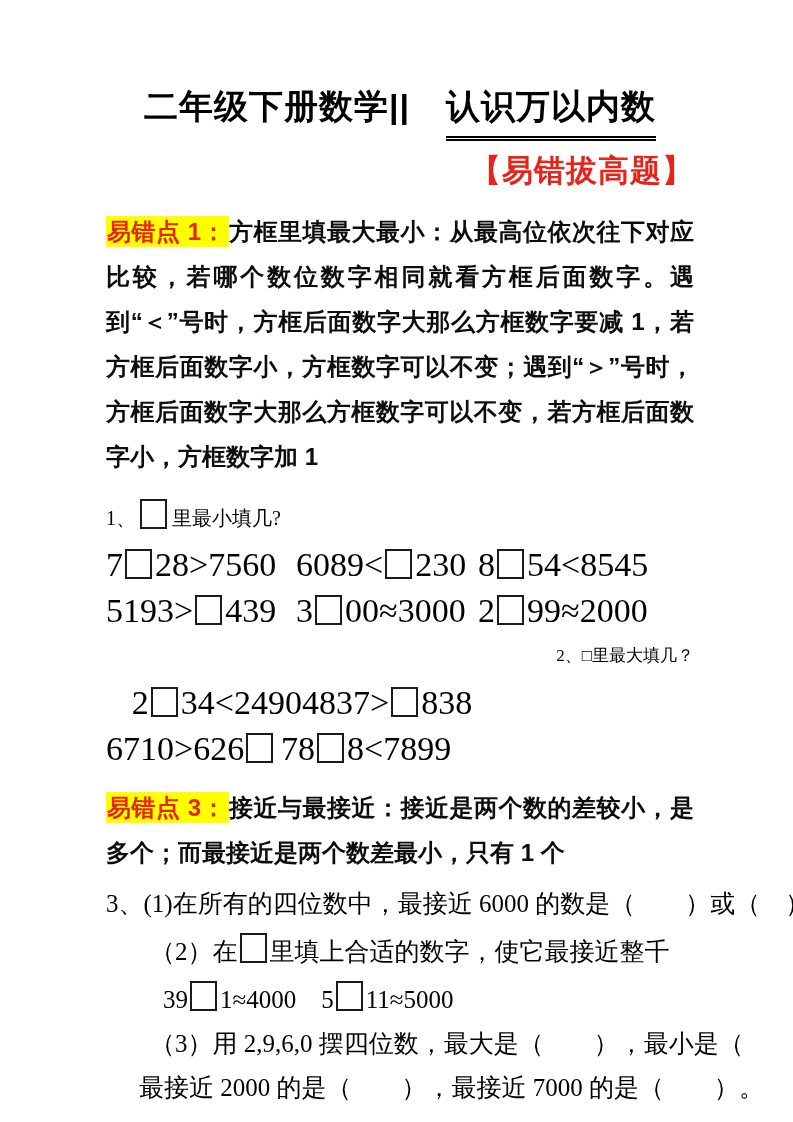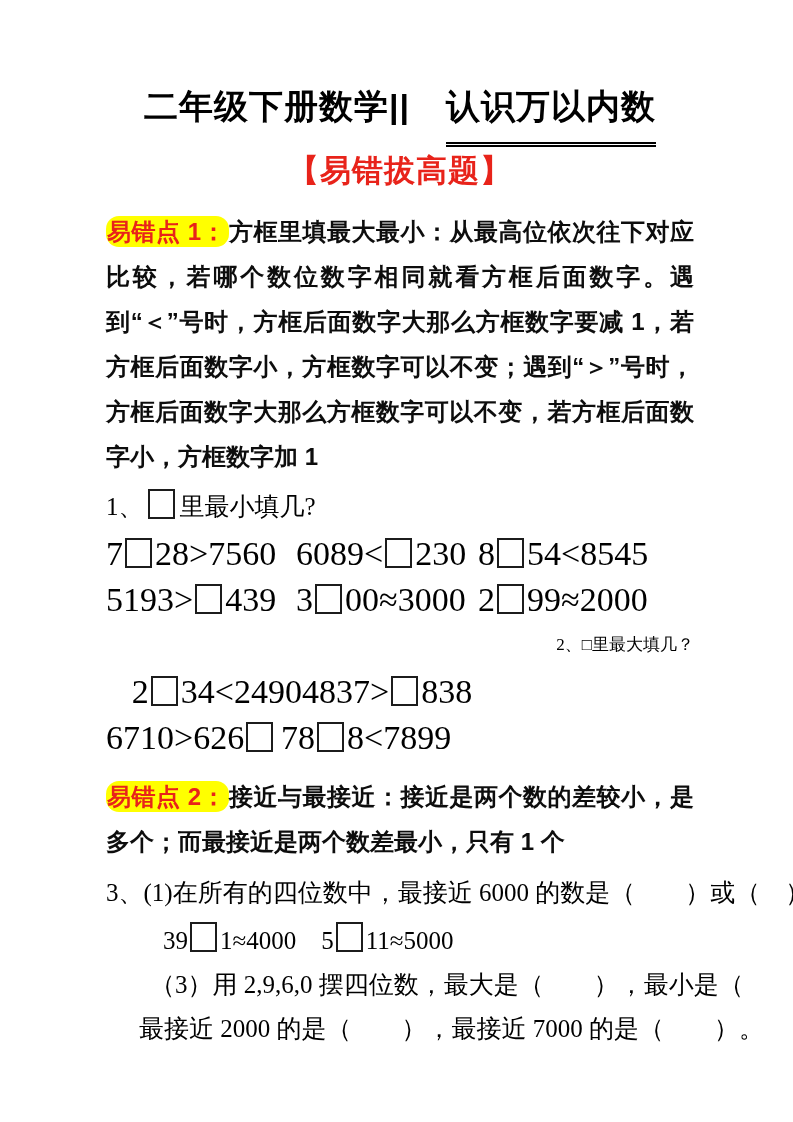--- a/index.html
+++ b/index.html
@@ -15,7 +15,7 @@
     font-weight:800;font-size:34px;line-height:1.3;color:#000;
     letter-spacing:1px;white-space:nowrap;
   }
-  .title .dunder{border-bottom:5px double #000;padding-bottom:17px;margin-left:36px;}
+  .title .dunder{border-bottom:5px double #000;padding-bottom:11px;margin-left:36px;}
 
   .subtitle{
     margin:24px 0 0 0;text-align:center;

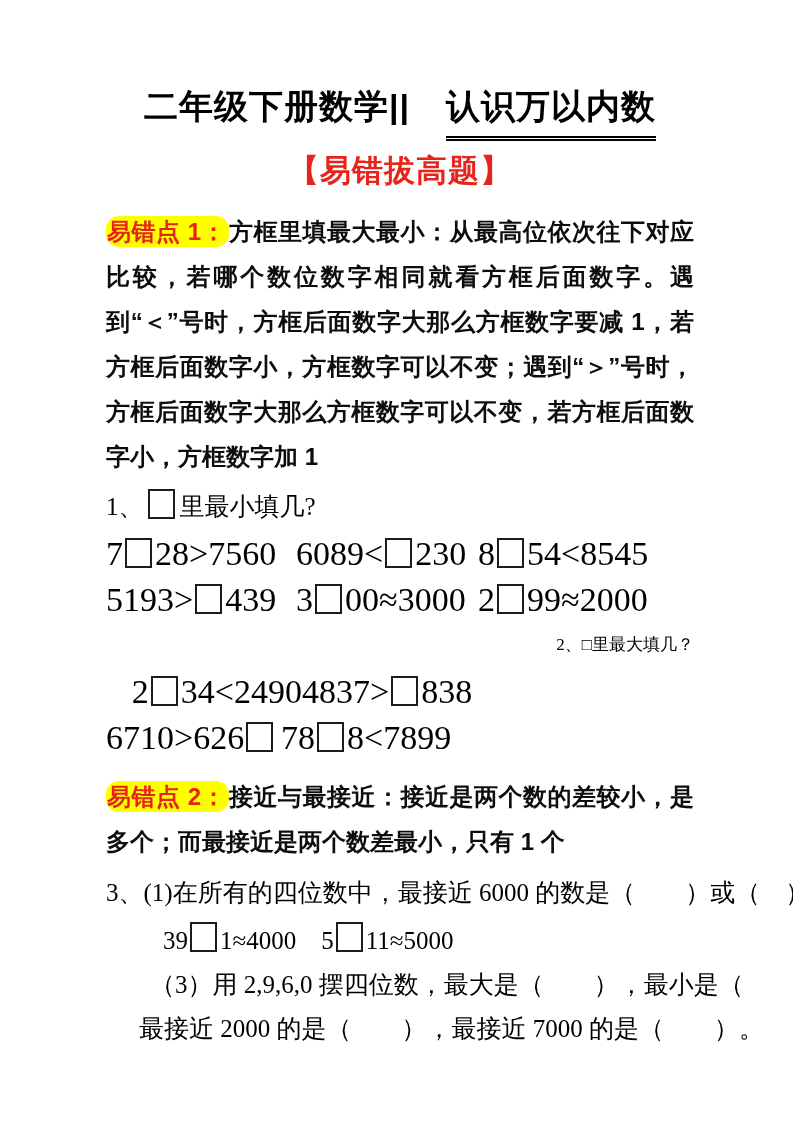--- a/index.html
+++ b/index.html
@@ -62,7 +62,7 @@
 
   <h1 class="title"><span>二年级下册数学||</span><span class="dunder">认识万以内数</span></h1>
 
-  <h2 class="subtitle" style="color: rgb(232, 35, 26);">【易错拔高题】</h2>
+  <h2 class="subtitle" style="color: rgb(232, 35, 26); text-align: right;">【易错拔高题】</h2>
 
   <p class="tip"><span class="hl" style="color: rgb(232, 35, 26); background: rgb(255, 255, 0);">易错点 1：</span><span>方框里填最大最小：从最高位依次往下对应比较，若哪个数位数字相同就看方框后面数字。遇到“＜”号时，方框后面数字大那么方框数字要减 1，若方框后面数字小，方框数字可以不变；遇到“＞”号时，方框后面数字大那么方框数字可以不变，若方框后面数字小，方框数字加 1</span></p>
 

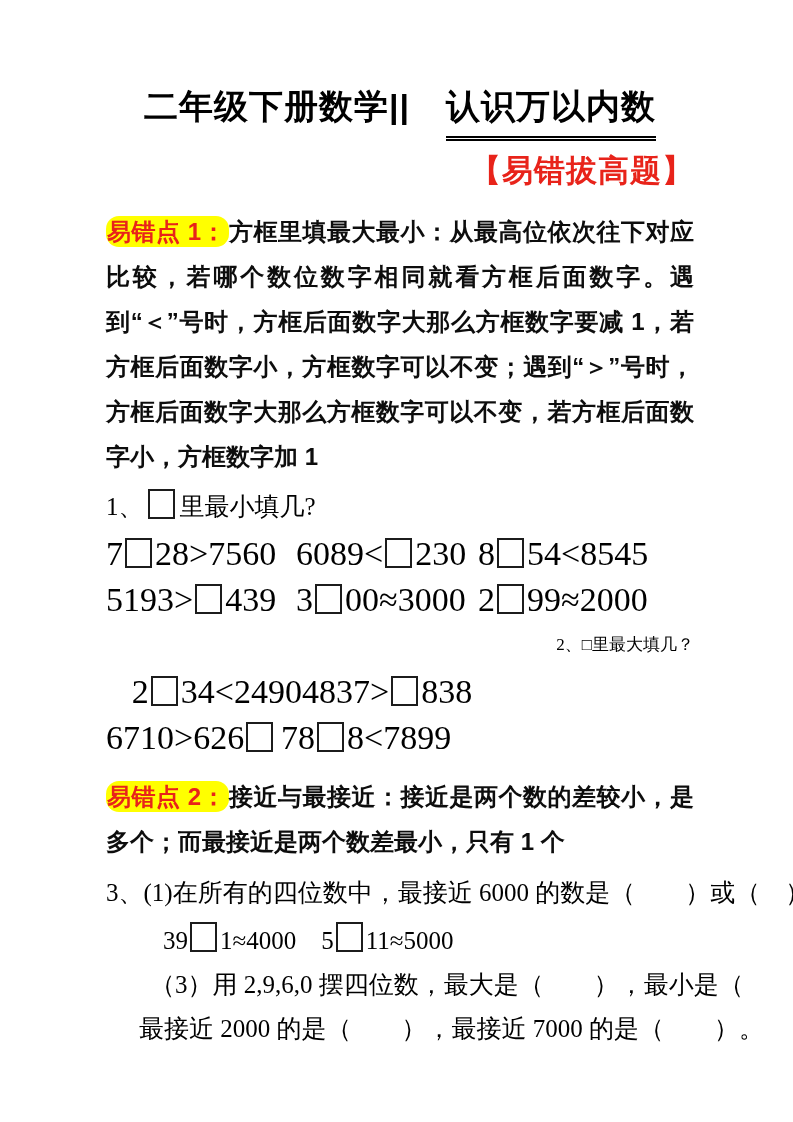--- a/index.html
+++ b/index.html
@@ -30,7 +30,7 @@
     font-weight:700;font-size:24px;line-height:45px;
     text-align:justify;color:#0d0d0d;
   }
-  .tip .hl{padding:2px 3px 2px 1px;border-radius:13px;}
+  .tip .hl{padding:2px 3px 2px 1px;}
 
   .q-label{font-size:25px;line-height:34px;margin-top:10px;}
   .q-label-plain{font-size:17px;line-height:34px;margin-top:12px;text-align:right;}

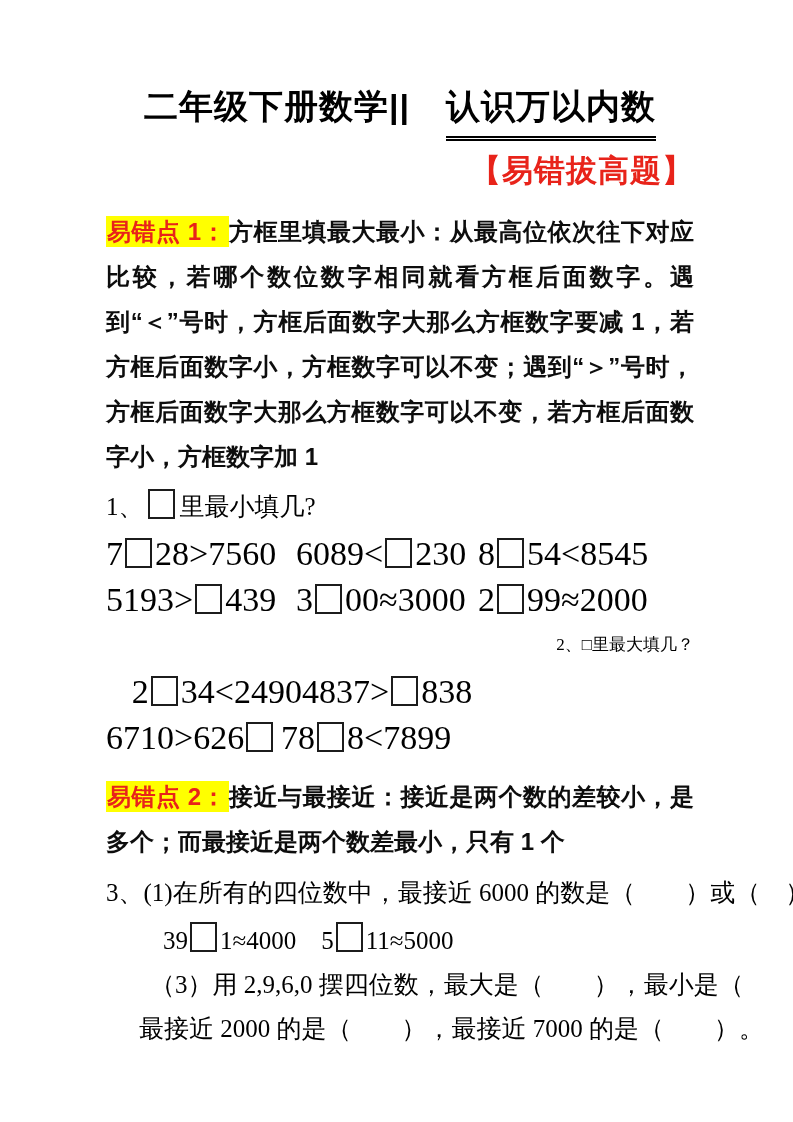--- a/index.html
+++ b/index.html
@@ -32,7 +32,7 @@
   }
   .tip .hl{padding:2px 3px 2px 1px;}
 
-  .q-label{font-size:25px;line-height:34px;margin-top:10px;}
+  .q-label{font-size:20px;line-height:34px;margin-top:20px;}
   .q-label-plain{font-size:17px;line-height:34px;margin-top:12px;text-align:right;}
 
   .expr-row{margin-top:14px;font-size:34px;line-height:32px;white-space:nowrap;}

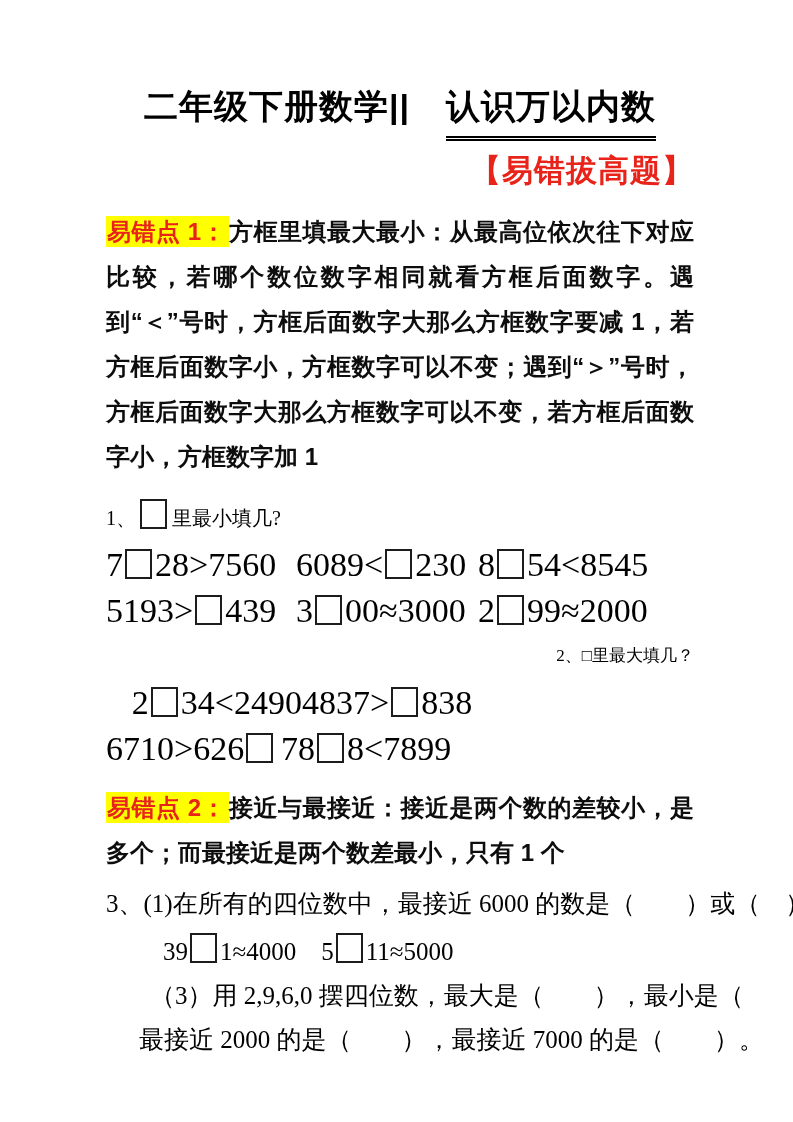--- a/index.html
+++ b/index.html
@@ -84,7 +84,7 @@
     <span class="cell">6710&gt;626<span class="sq"></span></span><span class="cell">78<span class="sq"></span>8&lt;7899</span>
   </div>
 
-  <p class="tip"><span class="hl" style="color: rgb(232, 35, 26); background: rgb(255, 255, 0);">易错点 2：</span><span>接近与最接近：接近是两个数的差较小，是多个；而最接近是两个数差最小，只有 1 个</span></p>
+  <p class="tip"><span class="hl" style="color: rgb(232, 35, 26); background: rgb(255, 255, 0);">易错点 3：</span><span>接近与最接近：接近是两个数的差较小，是多个；而最接近是两个数差最小，只有 1 个</span></p>
 
   <div class="q3-line ind0">3、(1)在所有的四位数中，最接近 6000 的数是（　　）或（　）</div>
   <div class="q3-line ind2">39<span class="sq"></span>1≈4000　5<span class="sq"></span>11≈5000</div>

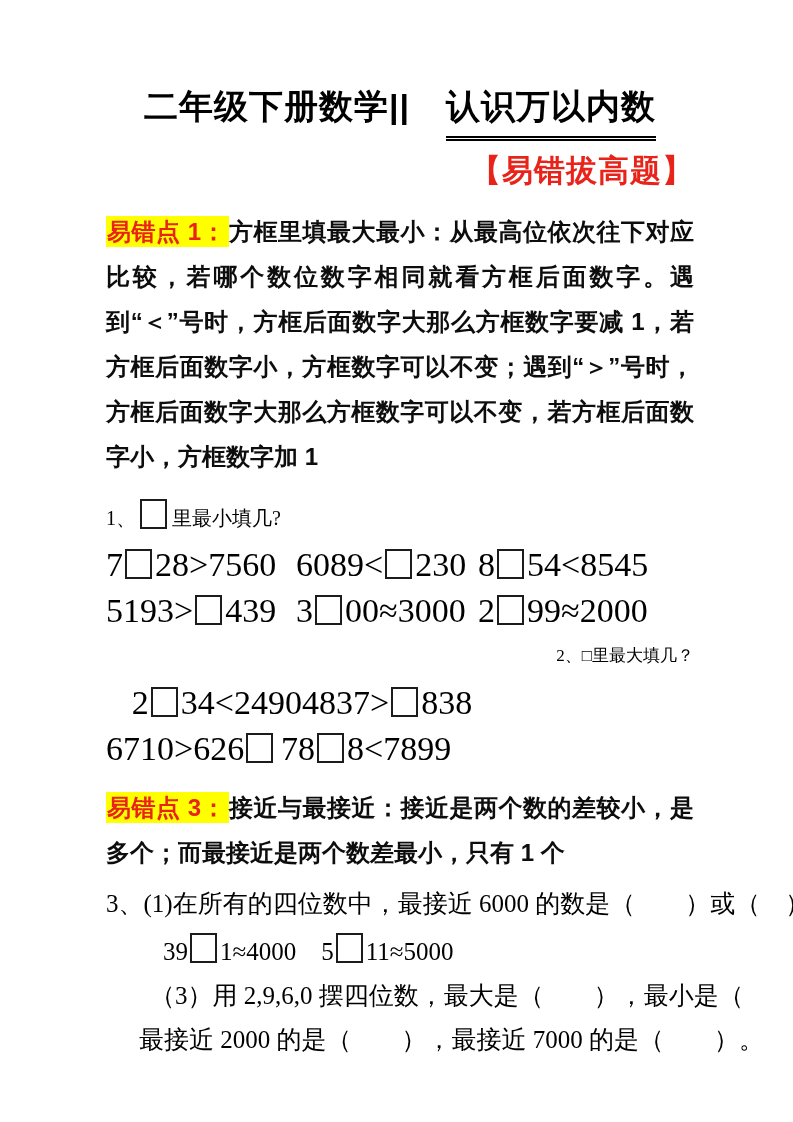--- a/index.html
+++ b/index.html
@@ -87,6 +87,7 @@
   <p class="tip"><span class="hl" style="color: rgb(232, 35, 26); background: rgb(255, 255, 0);">易错点 3：</span><span>接近与最接近：接近是两个数的差较小，是多个；而最接近是两个数差最小，只有 1 个</span></p>
 
   <div class="q3-line ind0">3、(1)在所有的四位数中，最接近 6000 的数是（　　）或（　）</div>
+  <div class="q3-line ind1">（2）在<span class="sq"></span>里填上合适的数字，使它最接近整千</div>
   <div class="q3-line ind2">39<span class="sq"></span>1≈4000　5<span class="sq"></span>11≈5000</div>
   <div class="q3-line ind1">（3）用 2,9,6,0 摆四位数，最大是（　　），最小是（　　），</div>
   <div class="q3-line ind-last">最接近 2000 的是（　　），最接近 7000 的是（　　）。</div>

